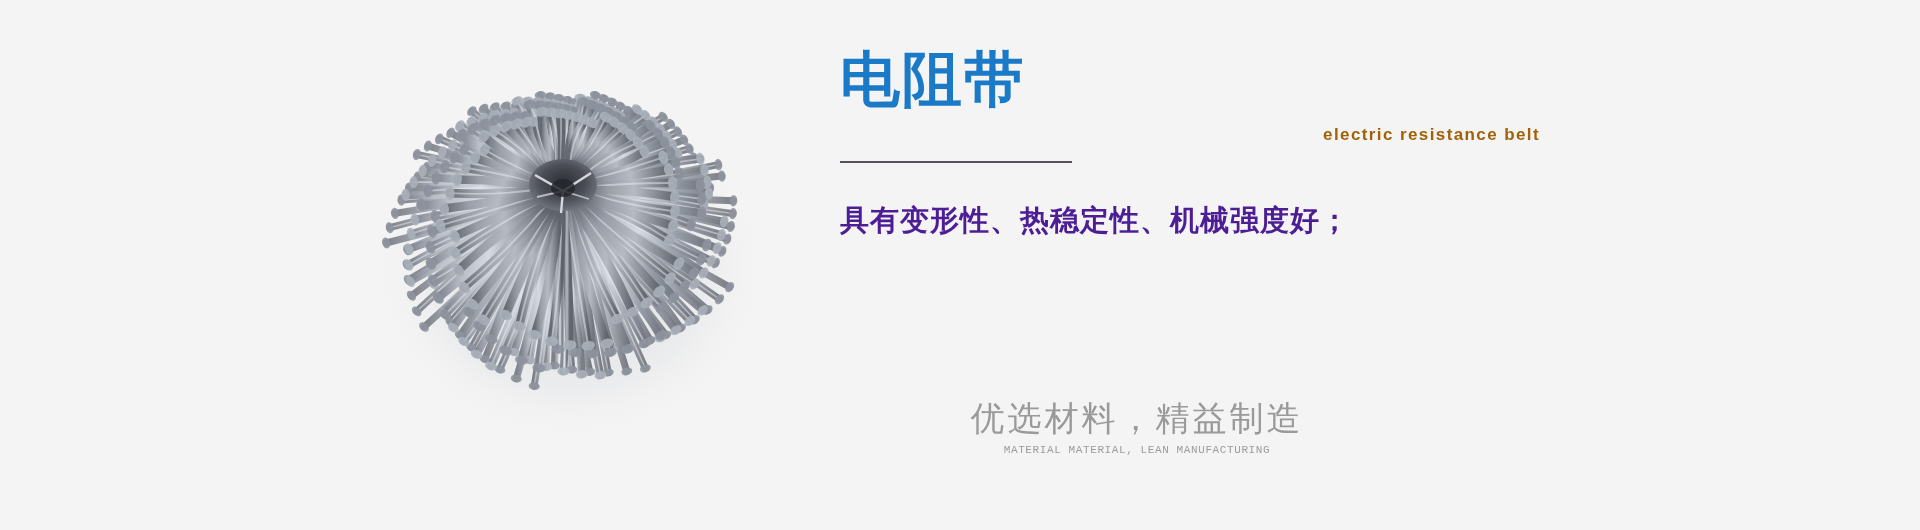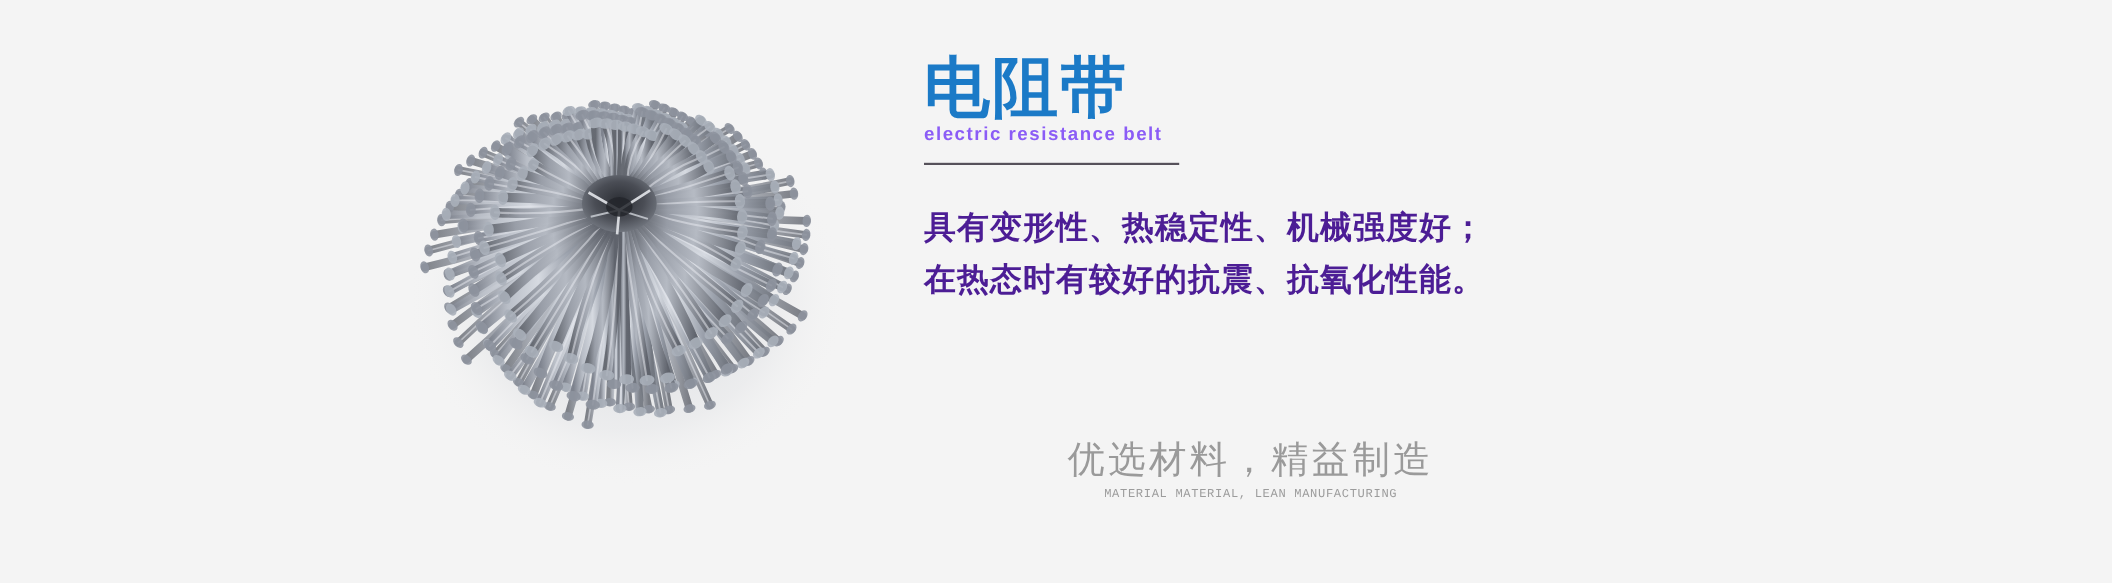--- a/index.html
+++ b/index.html
@@ -52,11 +52,13 @@
     white-space: nowrap;
   }
   #title-en {
+    margin-top: 13px;
     font-size: 17px;
     font-weight: 700;
-    color: #8b5cf6;
+    color: #a16207;
     letter-spacing: 1.4px;
     white-space: nowrap;
+    text-align: right;
   }
   #title-divider {
     margin-top: 16px;

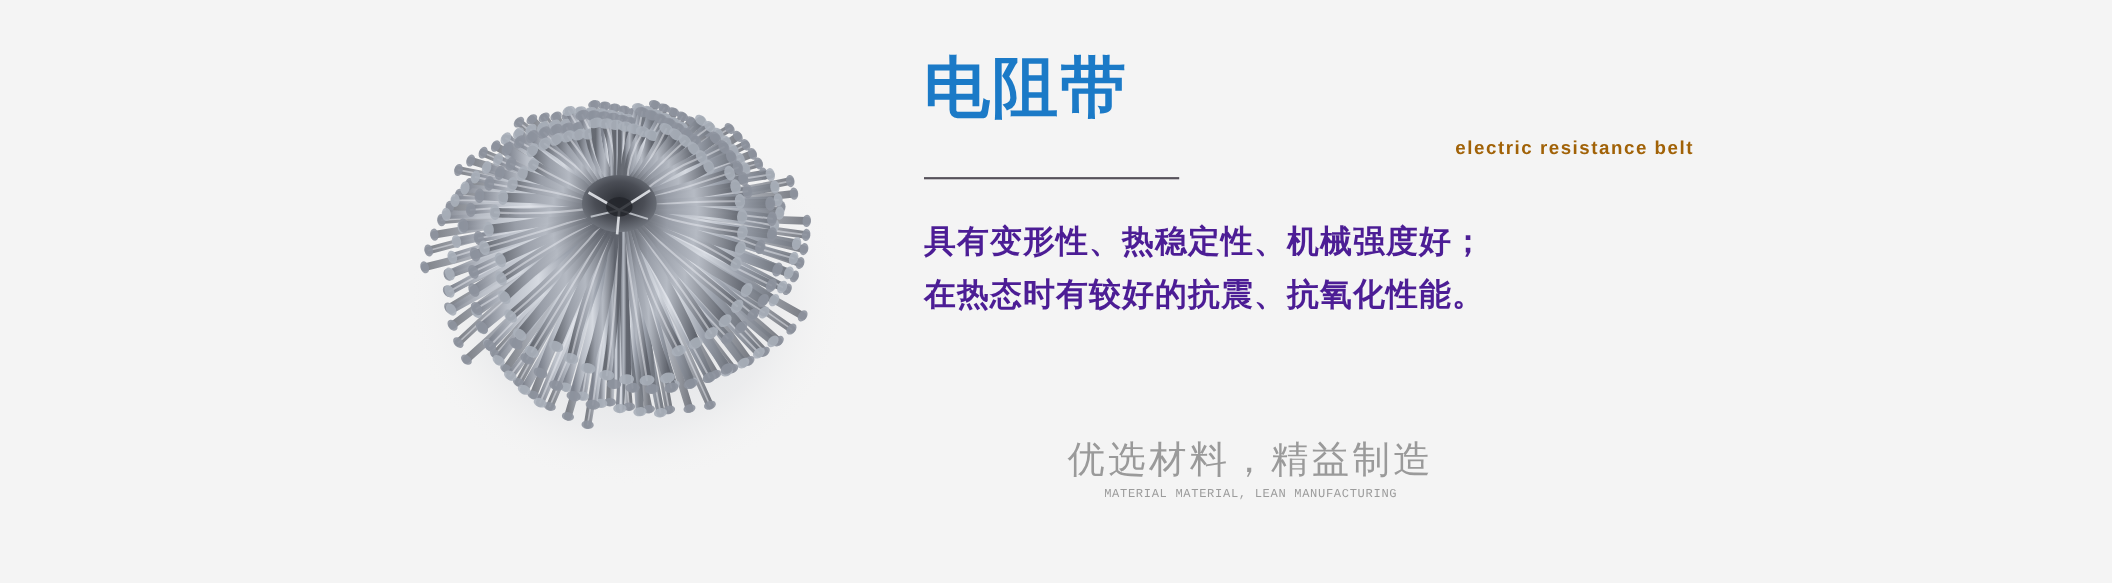--- a/index.html
+++ b/index.html
@@ -804,7 +804,6 @@
     <div id="title-divider"></div>
     <div id="desc">
       <div class="desc-line">具有变形性、热稳定性、机械强度好；</div>
-      <div class="desc-line">在热态时有较好的抗震、抗氧化性能。</div>
     </div>
   </div>
 

